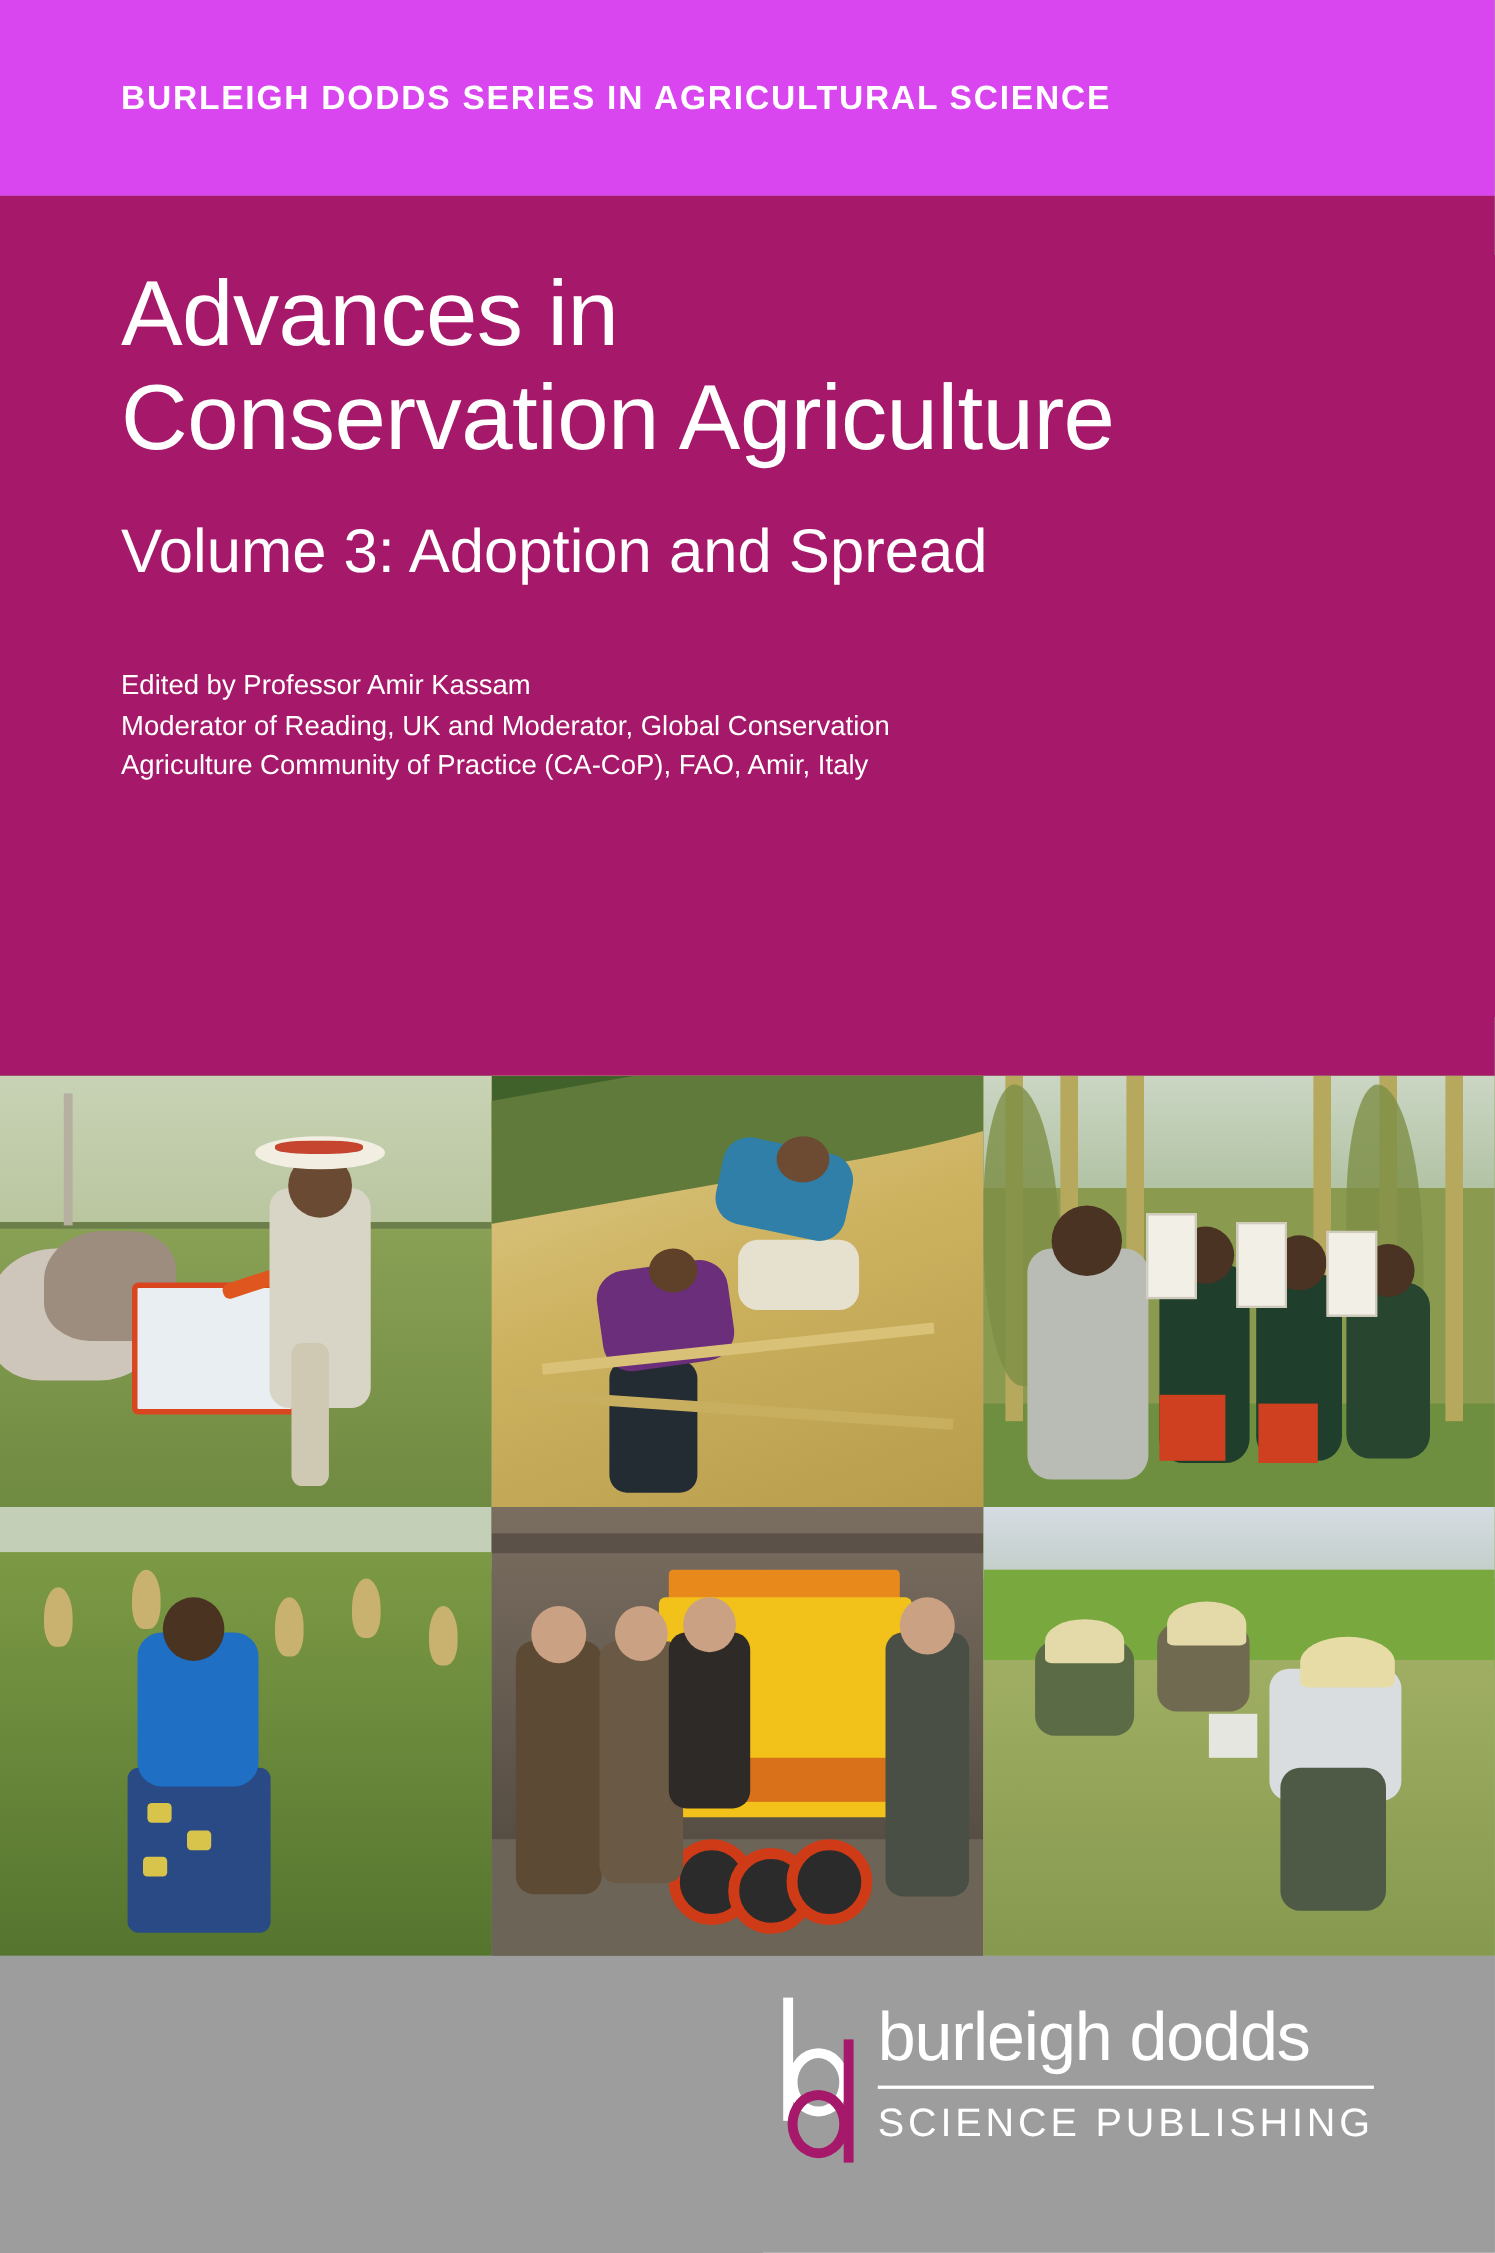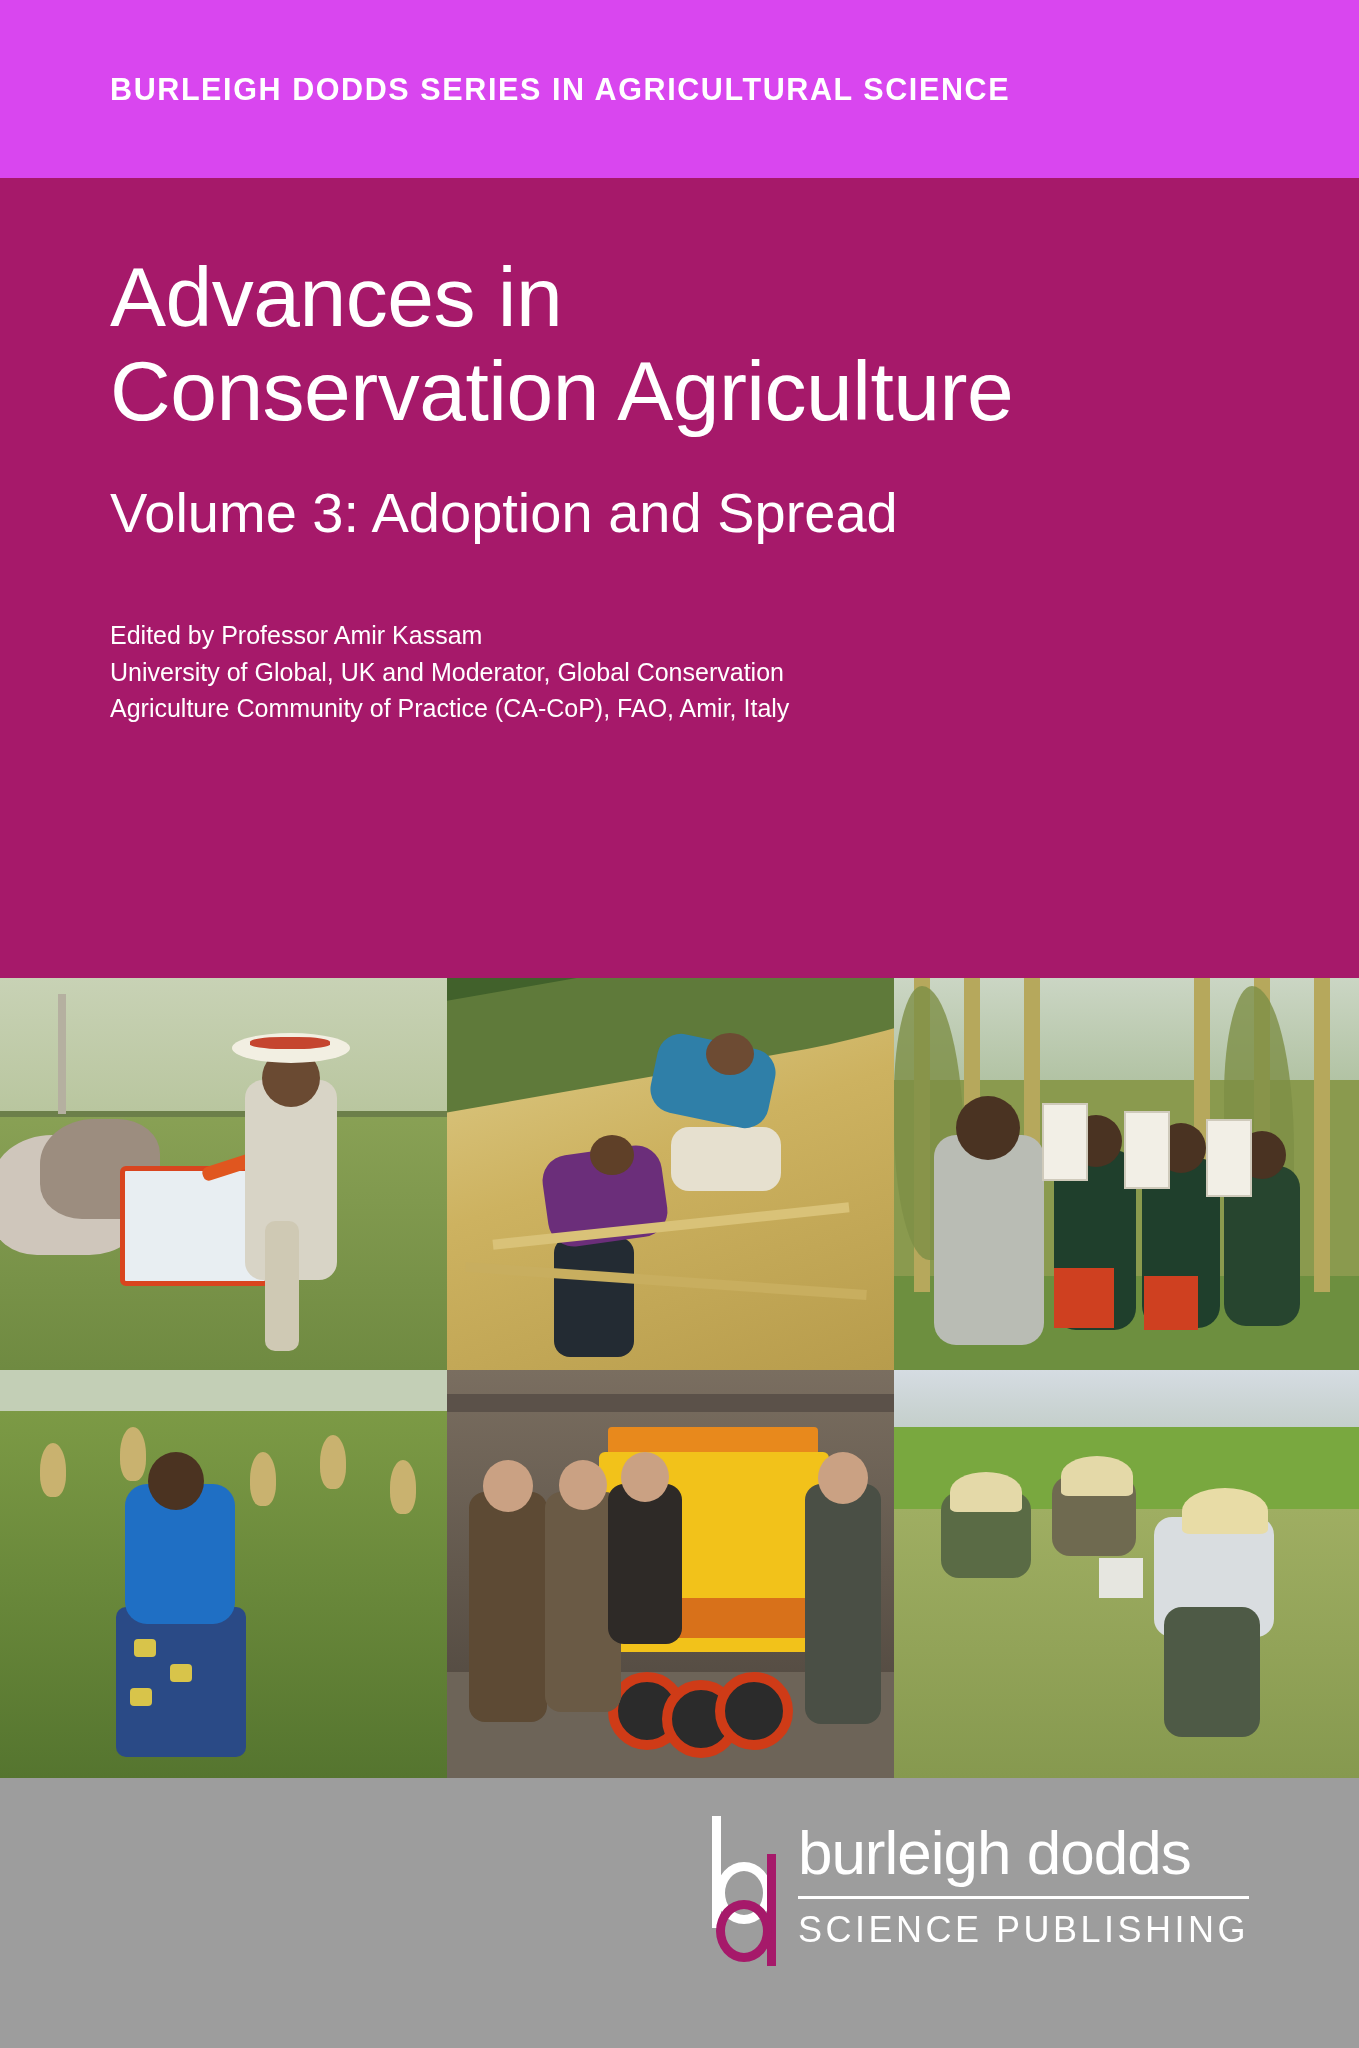--- a/index.html
+++ b/index.html
@@ -45,7 +45,7 @@
     height: 800px;
     background: #a6196a;
     box-sizing: border-box;
-    padding: 12px 110px;
+    padding: 0 110px;
   }
   .book-title {
     color: #ffffff;

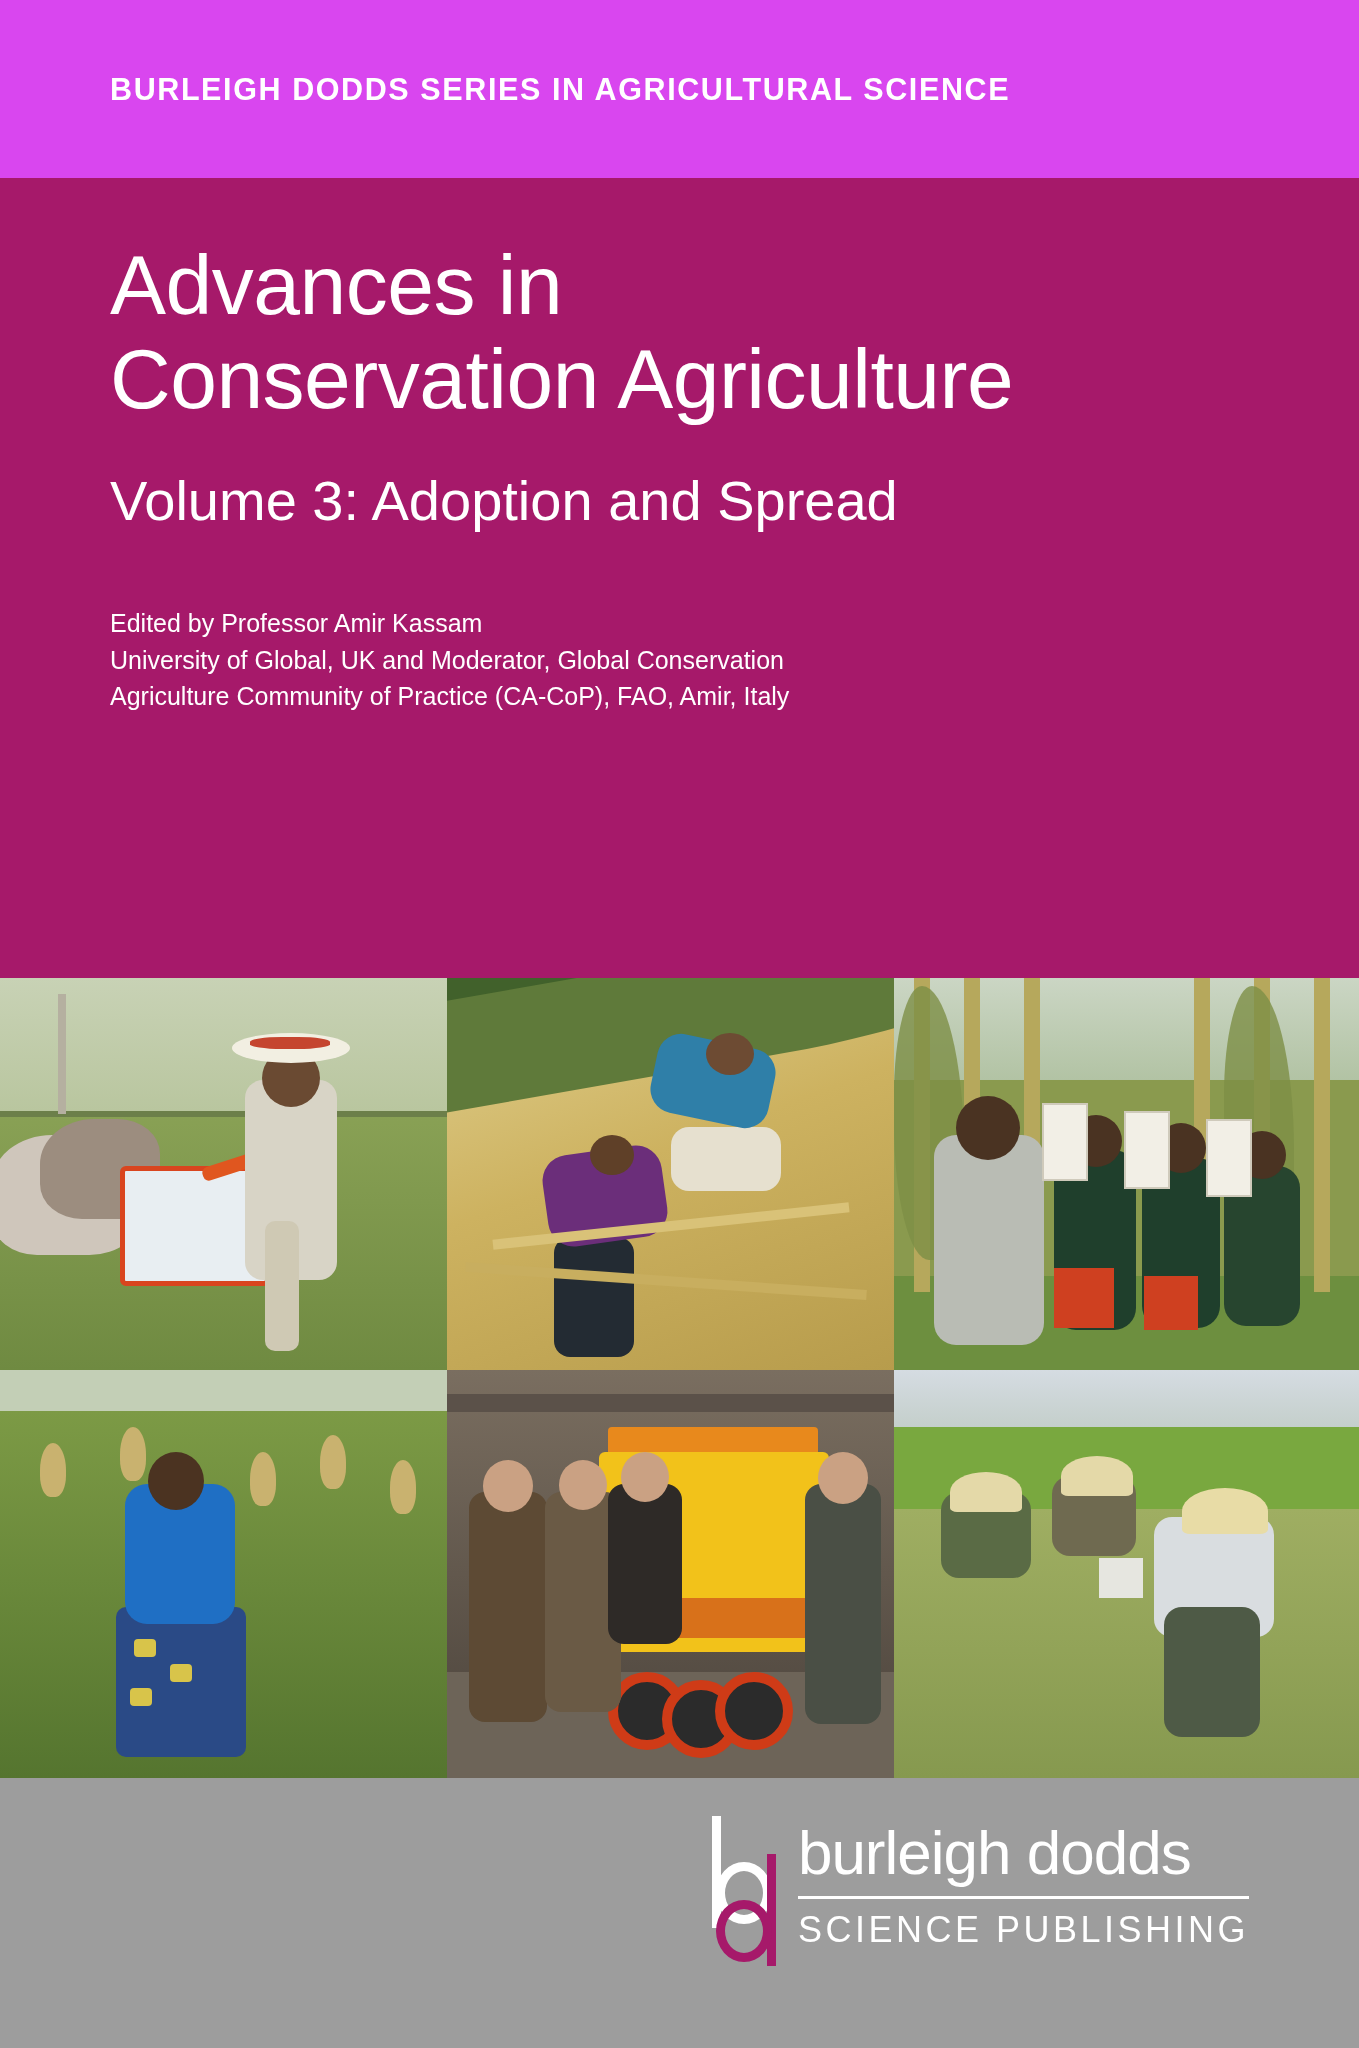--- a/index.html
+++ b/index.html
@@ -234,7 +234,7 @@
     <div class="subtitle">Volume 3: Adoption and Spread</div>
     <div class="editor-block">
       <span class="line">Edited by Professor Amir Kassam</span>
-      <span class="line">University of Global, UK and Moderator, Global Conservation</span>
+      <span class="line">Moderator of Reading, UK and Moderator, Global Conservation</span>
       <span class="line">Agriculture Community of Practice (CA-CoP), FAO, Amir, Italy</span>
     </div>
   </div>

